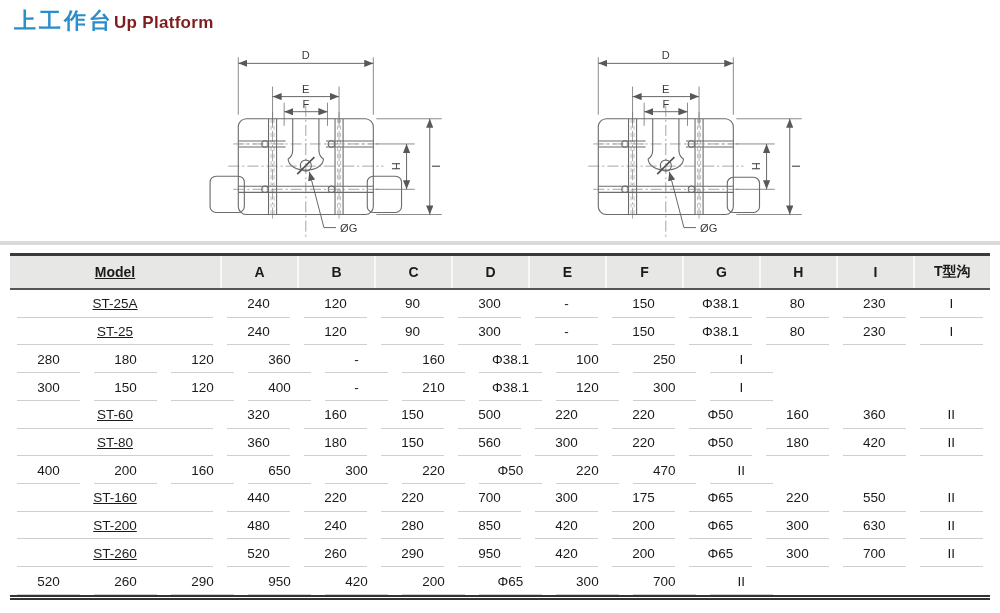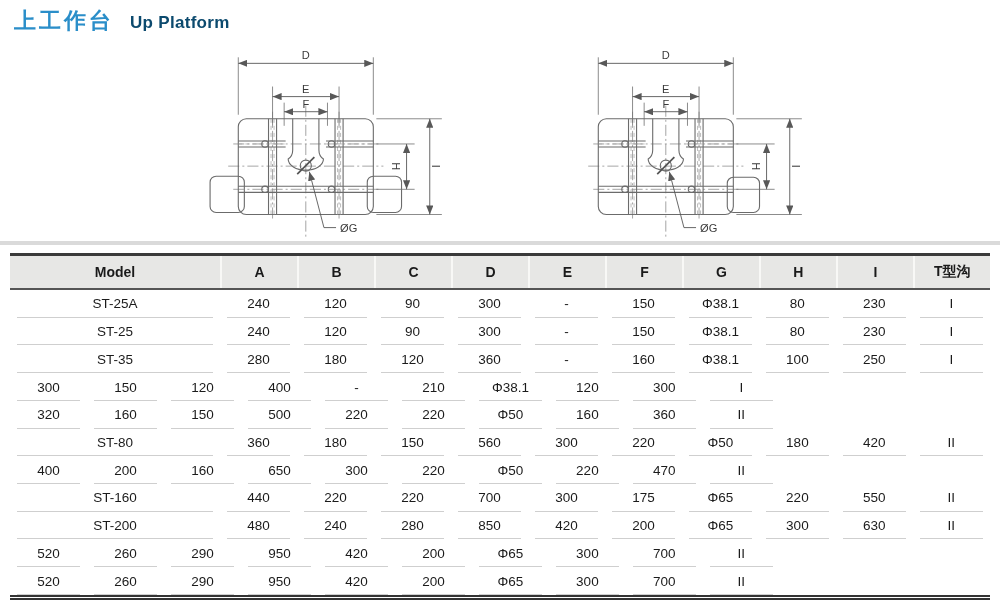--- a/index.html
+++ b/index.html
@@ -9,7 +9,7 @@
   
   .titlebar{position:absolute;left:14px;top:6px;display:flex;align-items:baseline;}
   .title-zh{font-size:22px;font-weight:bold;color:#2a8ec9;letter-spacing:3px;}
-  .title-en{font-size:17px;font-weight:bold;color:#0c4a6e;margin-left:16px;letter-spacing:.3px;}
+  .title-en{font-size:17px;font-weight:bold;color:#7f1d1d;letter-spacing:.3px;}
 
   
   .rule-top{position:absolute;left:0;top:241px;width:1000px;height:4px;background:#dadada;}

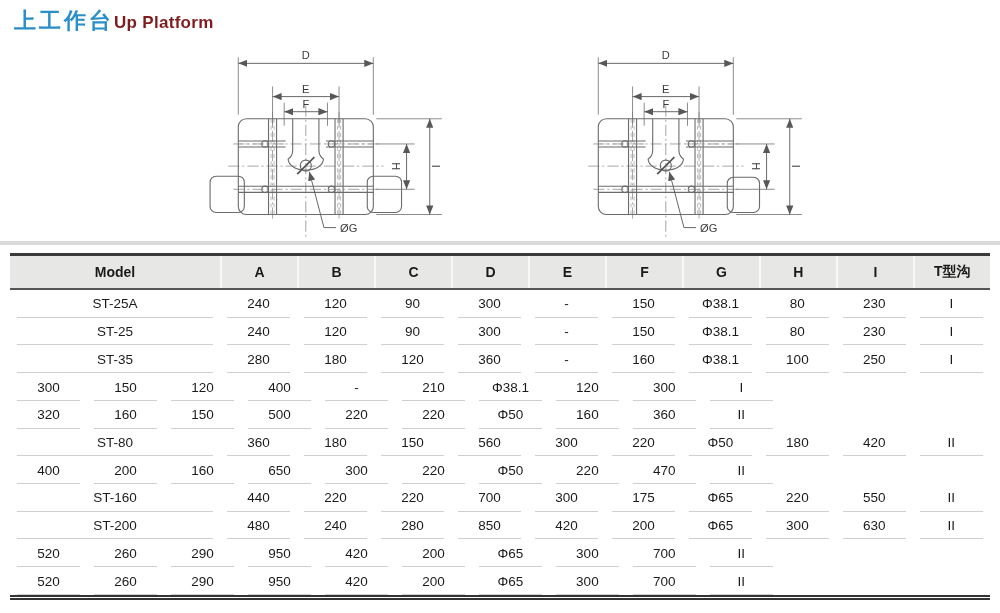--- a/index.html
+++ b/index.html
@@ -38,7 +38,7 @@
   .td{position:relative;display:flex;align-items:center;justify-content:center;
       font-size:13.5px;color:#1b1b1b;box-sizing:border-box;}
   .td::after{content:"";position:absolute;left:7px;right:7px;bottom:0;height:1px;background:#cfcfcf;}
-  .col-model{width:21.43%;}
+  .col-model{width:21.43%;text-decoration:underline;}
   .col-val{width:7.857%;}
 </style>
 </head>

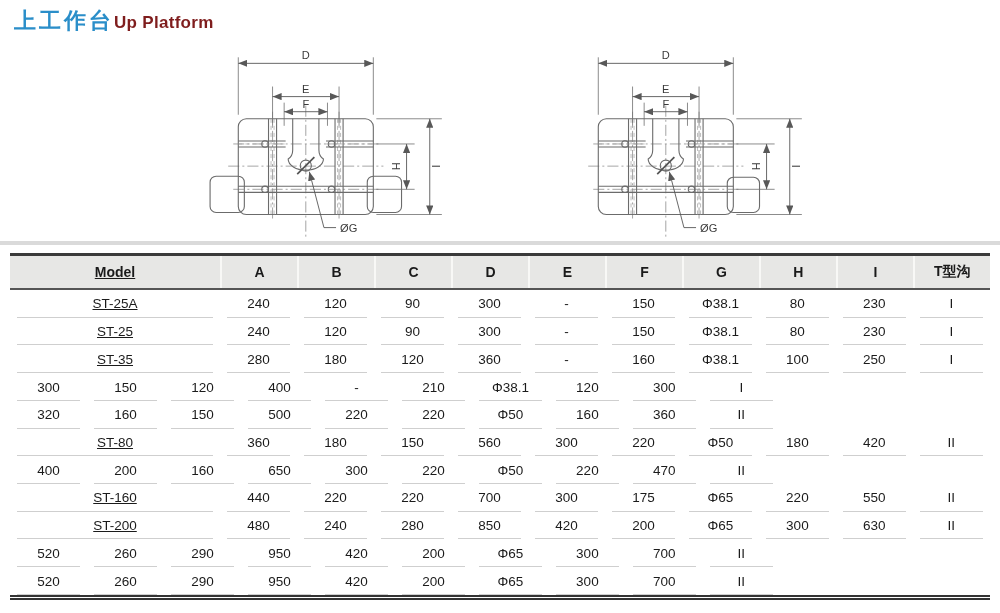--- a/index.html
+++ b/index.html
@@ -204,7 +204,6 @@
           <div class="td col-val">I</div>
         </div>
         <div class="tr">
-          <div class="td col-model">ST-35</div>
           <div class="td col-val">280</div>
           <div class="td col-val">180</div>
           <div class="td col-val">120</div>

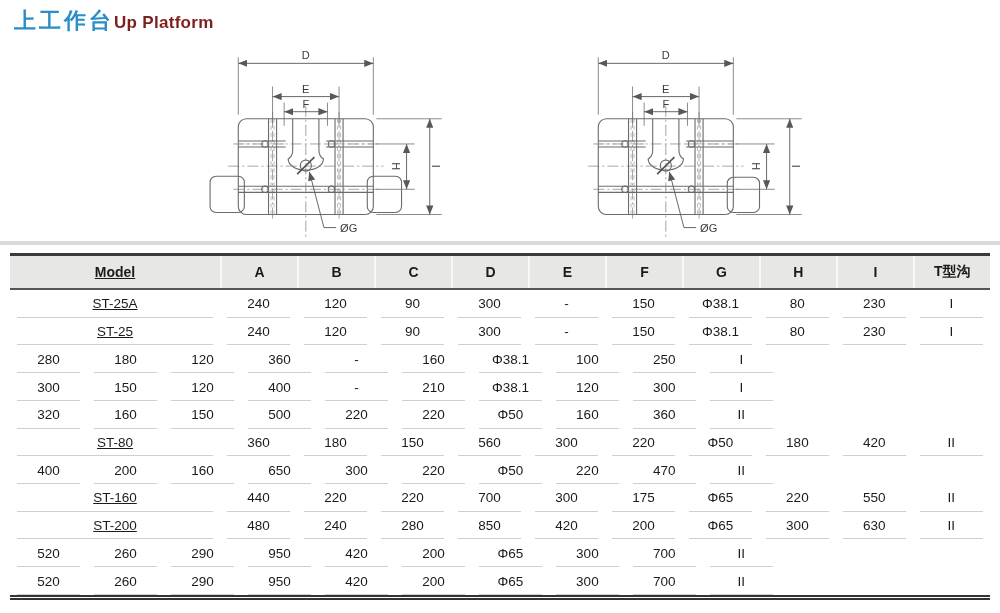--- a/index.html
+++ b/index.html
@@ -228,6 +228,7 @@
           <div class="td col-val">I</div>
         </div>
         <div class="tr">
+          <div class="td col-model">ST-60</div>
           <div class="td col-val">320</div>
           <div class="td col-val">160</div>
           <div class="td col-val">150</div>

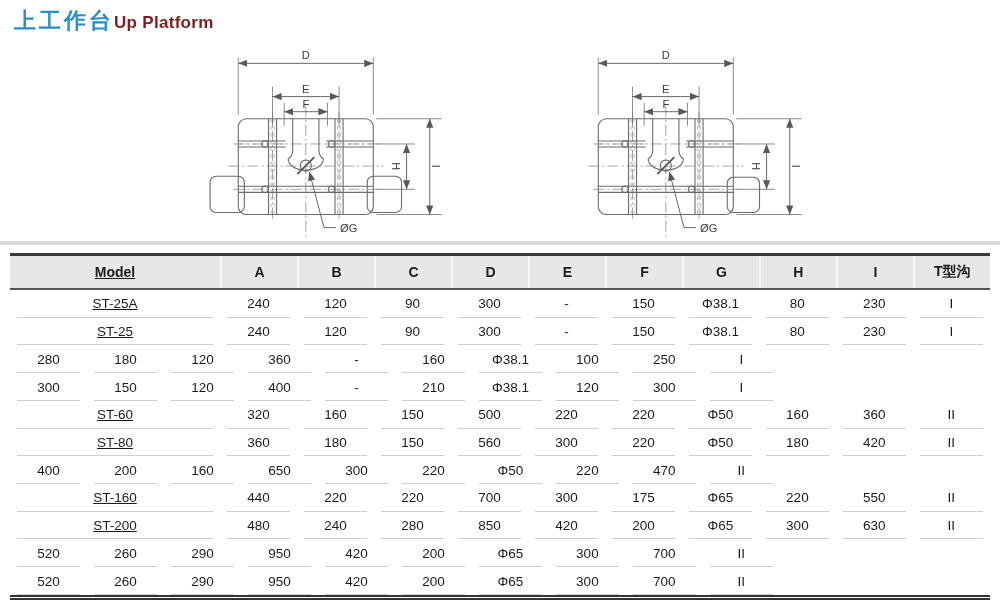--- a/index.html
+++ b/index.html
@@ -292,6 +292,7 @@
           <div class="td col-val">II</div>
         </div>
         <div class="tr">
+          <div class="td col-model">ST-260</div>
           <div class="td col-val">520</div>
           <div class="td col-val">260</div>
           <div class="td col-val">290</div>

